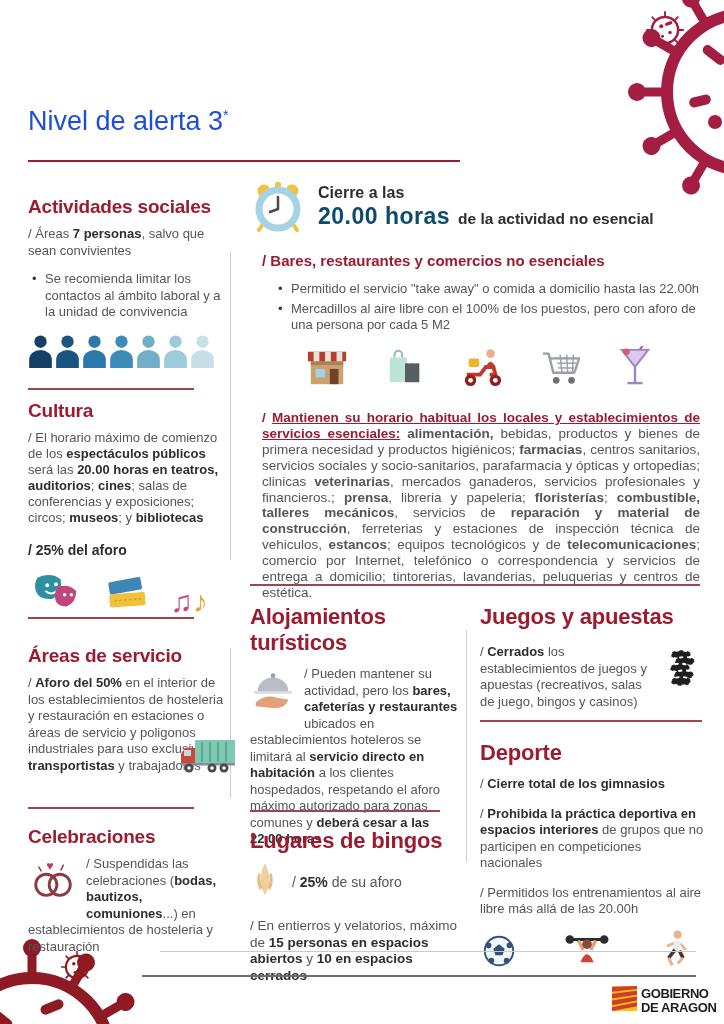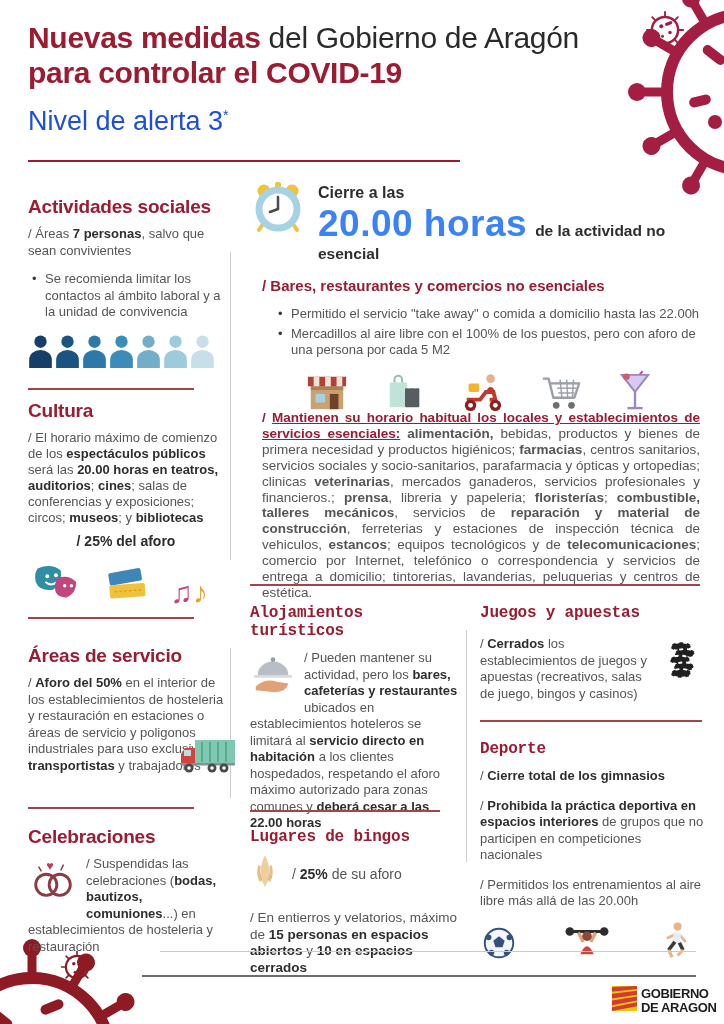--- a/index.html
+++ b/index.html
@@ -170,7 +170,6 @@
       <use href="#virus-small"></use>
     </svg>
 
-  <div class="title"><b class="red">Nuevas medidas</b><span> del Gobierno de Aragón </span><b class="red">para controlar el COVID-19</b></div>
   <div class="alert"><span>Nivel de alerta 3</span><sup>*</sup></div>
   <div class="hrule" style="left:28px;top:160px;width:432px;"></div>
 

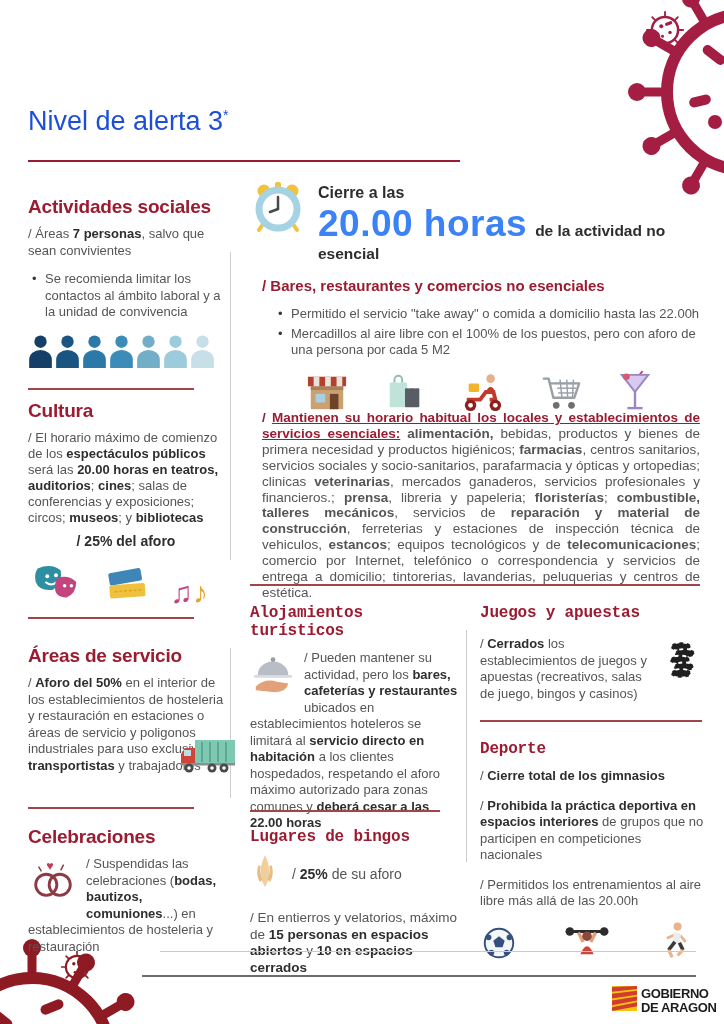--- a/index.html
+++ b/index.html
@@ -37,7 +37,7 @@
   .clock-txt{margin-left:14px;padding-top:4px;}
   .clock-l1{font-size:16px;font-weight:800;color:#2e2e30;}
   .clock-l2{margin-top:1px;}
-  .clock-big{font-size:37px;font-weight:800;color:#3b82f6;letter-spacing:.5px;}
+  .clock-big{font-size:23px;font-weight:800;color:#0c4a6e;letter-spacing:.5px;}
   .clock-suffix{font-size:15.5px;font-weight:800;color:#2e2e30;margin-left:8px;}
   .subhead{margin:14px 0 0;font-size:15px;font-weight:800;color:#9b1b31;}
   .icon-row{display:flex;justify-content:space-between;align-items:flex-end;margin:10px 0 0 52px;width:350px;}

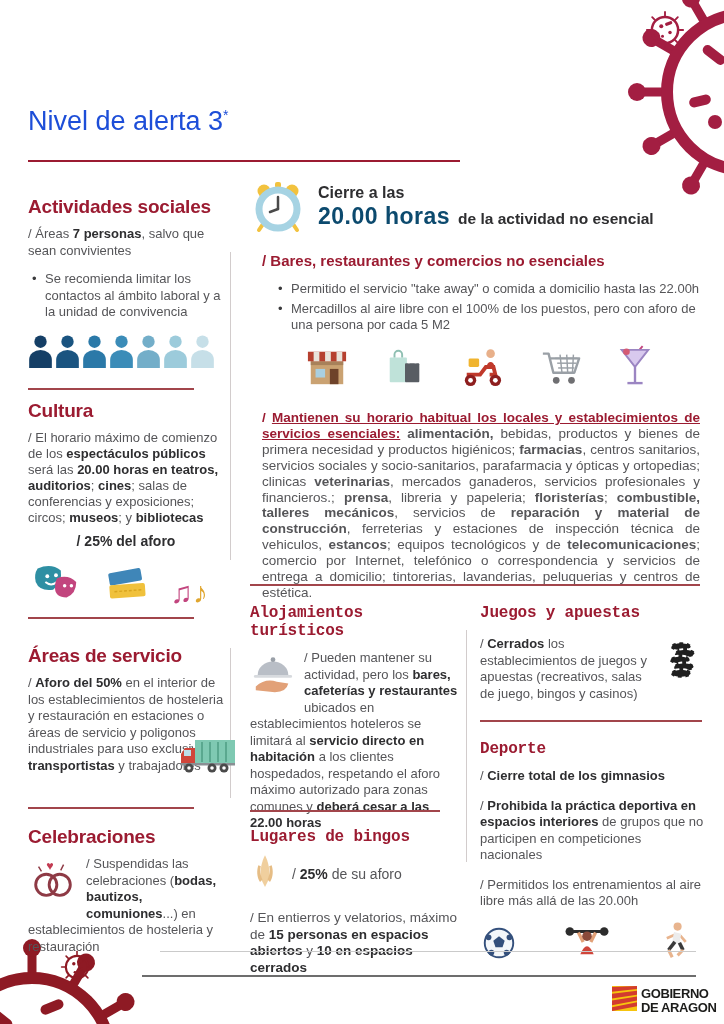--- a/index.html
+++ b/index.html
@@ -233,7 +233,7 @@
   <div class="sec" style="left:28px;top:400px;width:196px;">
     <h2>Cultura</h2>
     <p class="body" style="line-height:16px;"><span>/ El horario máximo de comienzo de los </span><b>espectáculos públicos</b><span> será las </span><b>20.00 horas en teatros, auditorios</b><span>; </span><b>cines</b><span>; salas de conferencias y exposiciones; circos; </span><b>museos</b><span>; y </span><b>bibliotecas</b></p>
-    <p class="body b" style="margin-top:7px;font-size:14px;text-align:center;">/ 25% del aforo</p>
+    <p class="body b" style="margin-top:16px;font-size:14px;">/ 25% del aforo</p>
     <div class="icons3" style="width:180px;">
       <span><svg width="54" height="44" viewBox="0 0 56 44">
             <path d="M10 8 q14 -6 24 2 q2 12 -8 20 q-14 2 -18 -8 q-2 -8 2 -14" fill="#2e8fa3"></path>

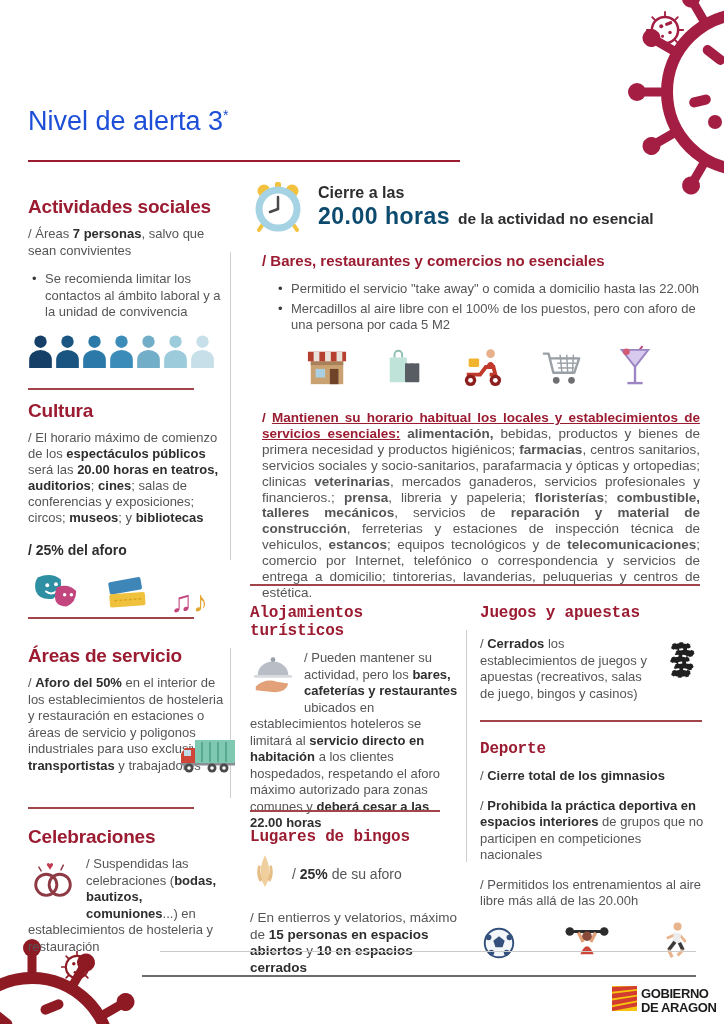--- a/index.html
+++ b/index.html
@@ -19,7 +19,7 @@
 
   
   h2{margin:0;font-size:19px;font-weight:800;color:#9b1b31;letter-spacing:-.2px;}
-  h2.small{font-size:16px;font-family:Liberation Mono, monospace;}
+  h2.small{font-size:22px;}
   .body{margin:8px 0 0;font-size:13px;line-height:16.5px;color:#555558;}
   .body b, .b{color:#2e2e30;font-weight:700;}
   .sec{position:absolute;}

